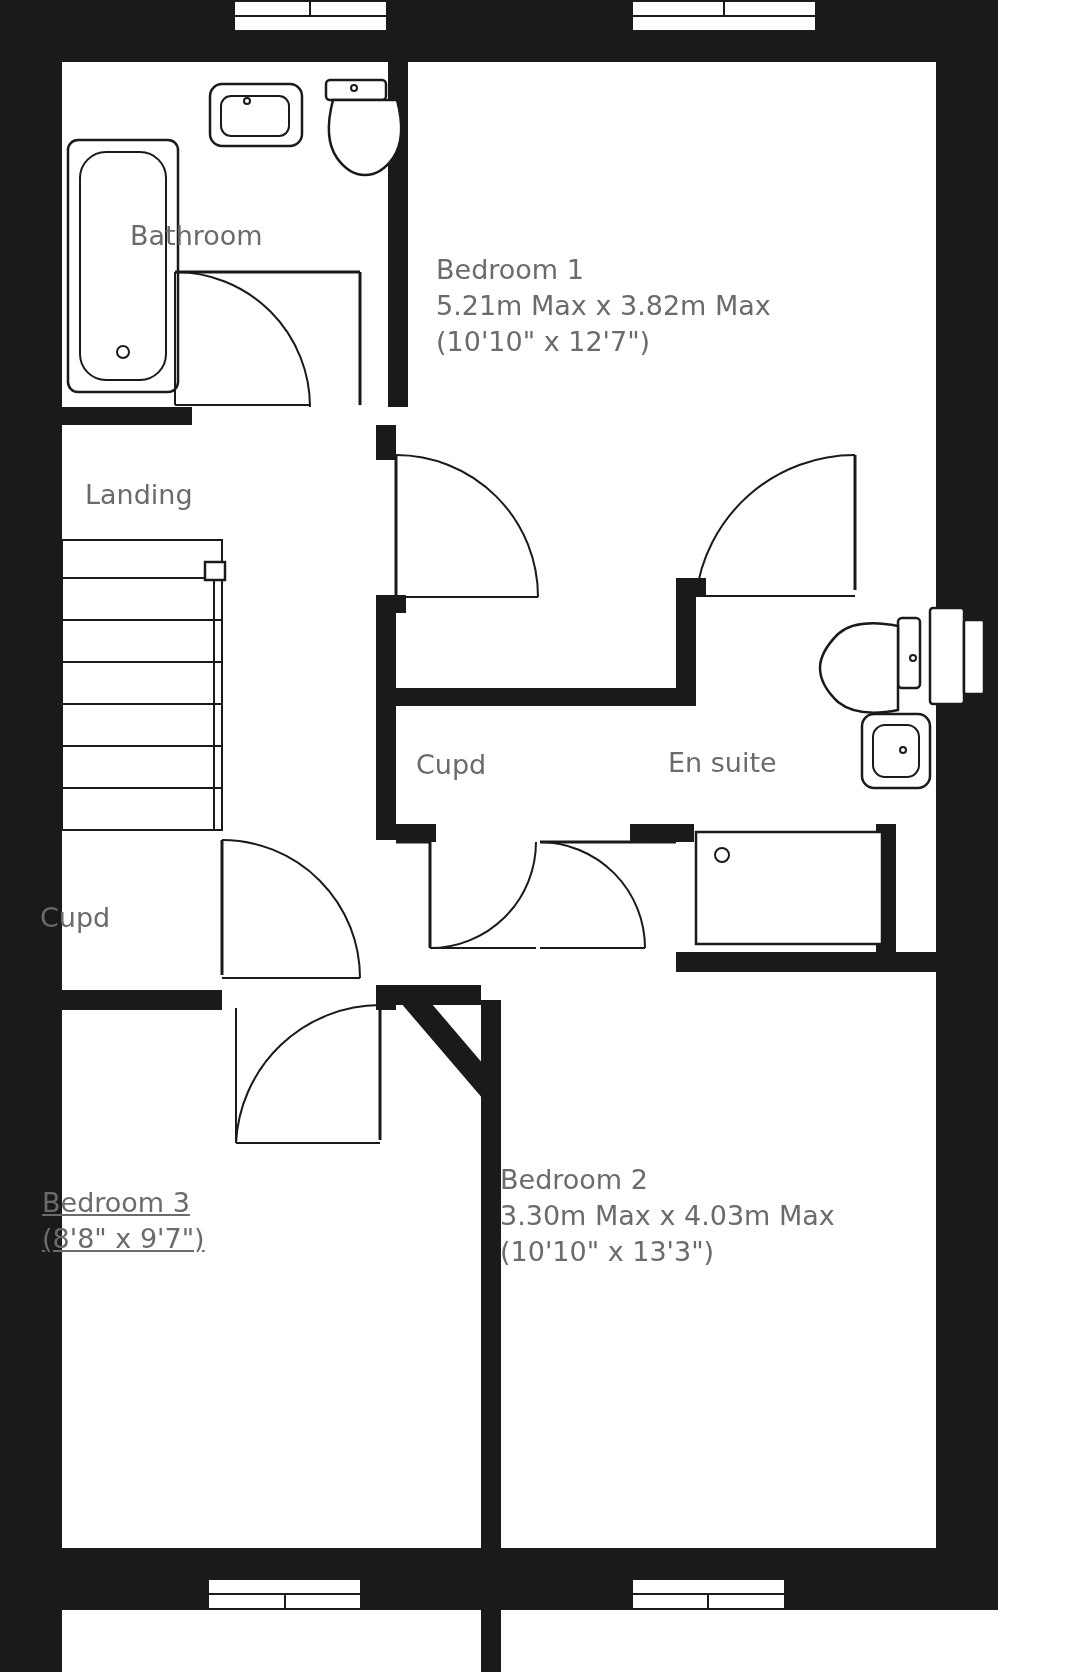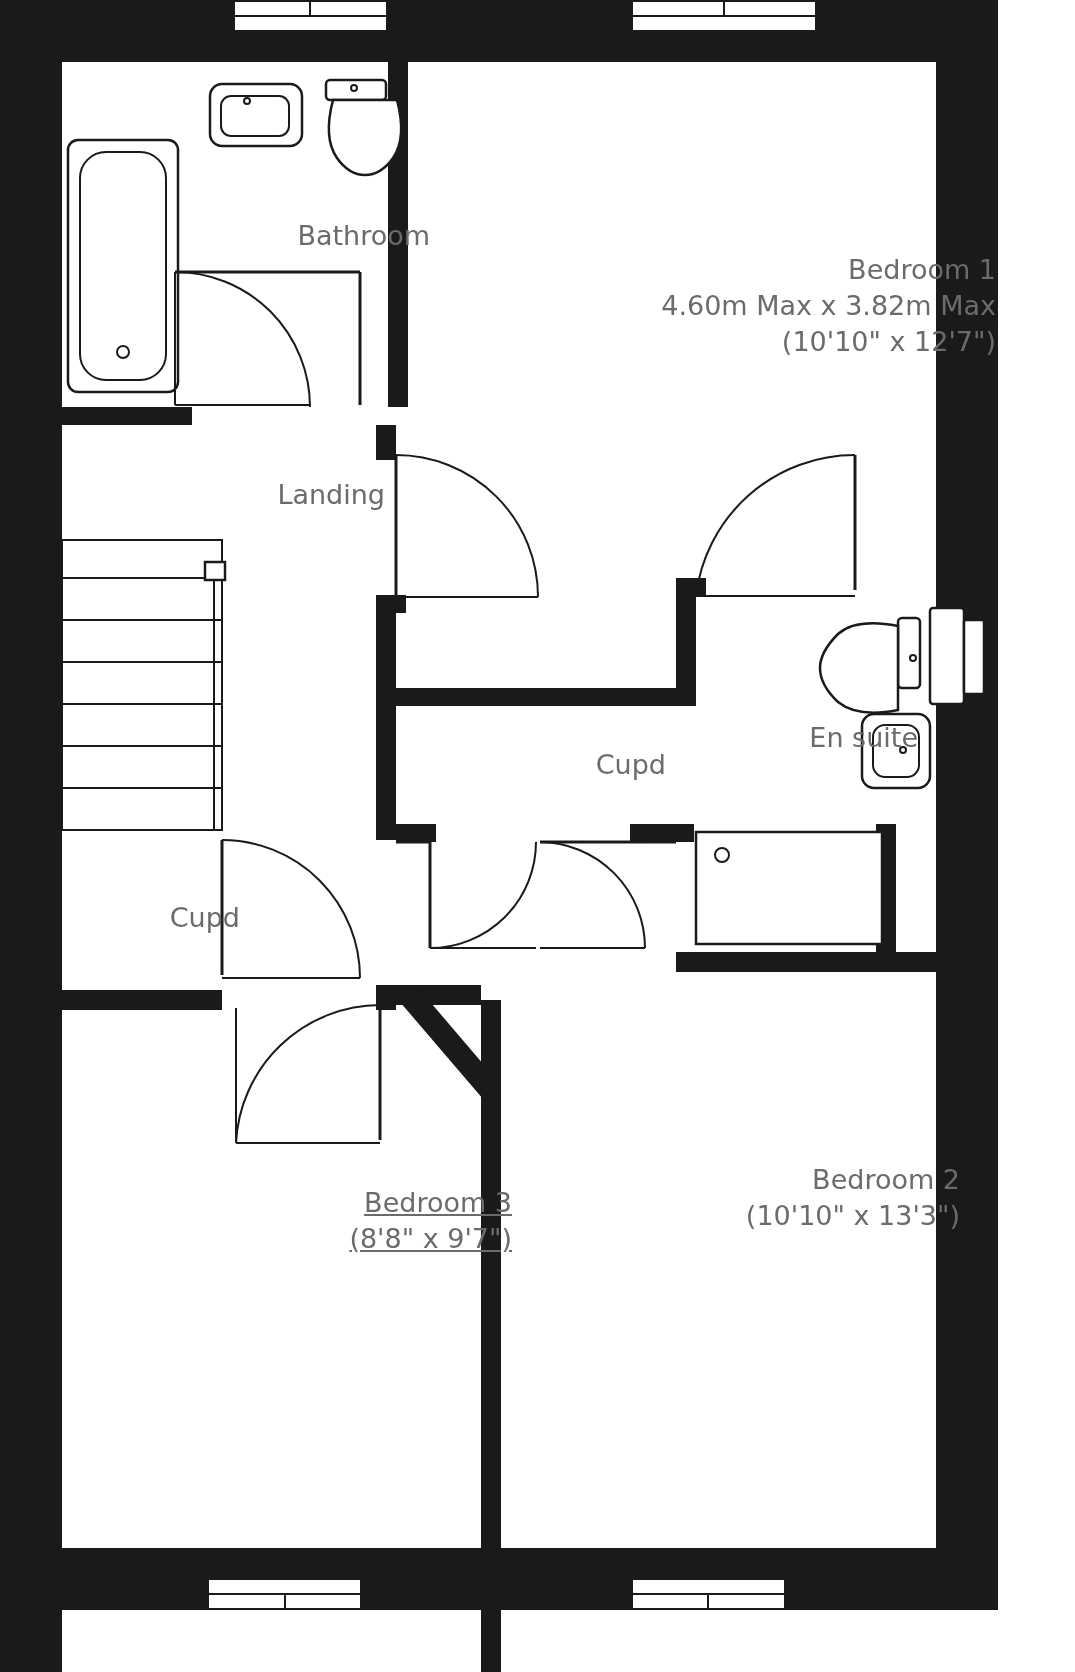--- a/index.html
+++ b/index.html
@@ -7,7 +7,7 @@
   #plan{position:relative;width:1075px;height:1672px;background:#ffffff;overflow:hidden;}
   .wall{position:absolute;background:#1a1a1a;}
   .thin2{position:absolute;border:2.5px solid #1a1a1a;box-sizing:border-box;background:#ffffff;}
-  .lbl{position:absolute;color:#6b6b6b;font-size:27px;line-height:36px;text-align:right;white-space:nowrap;}
+  .lbl{position:absolute;color:#6b6b6b;font-size:27px;line-height:36px;text-align:left;white-space:nowrap;}
   .lbl .l1{display:block;}
   svg{position:absolute;left:0;top:0;width:1075px;height:1672px;overflow:visible;}
   .arc{fill:none;stroke:#1a1a1a;stroke-width:2;}

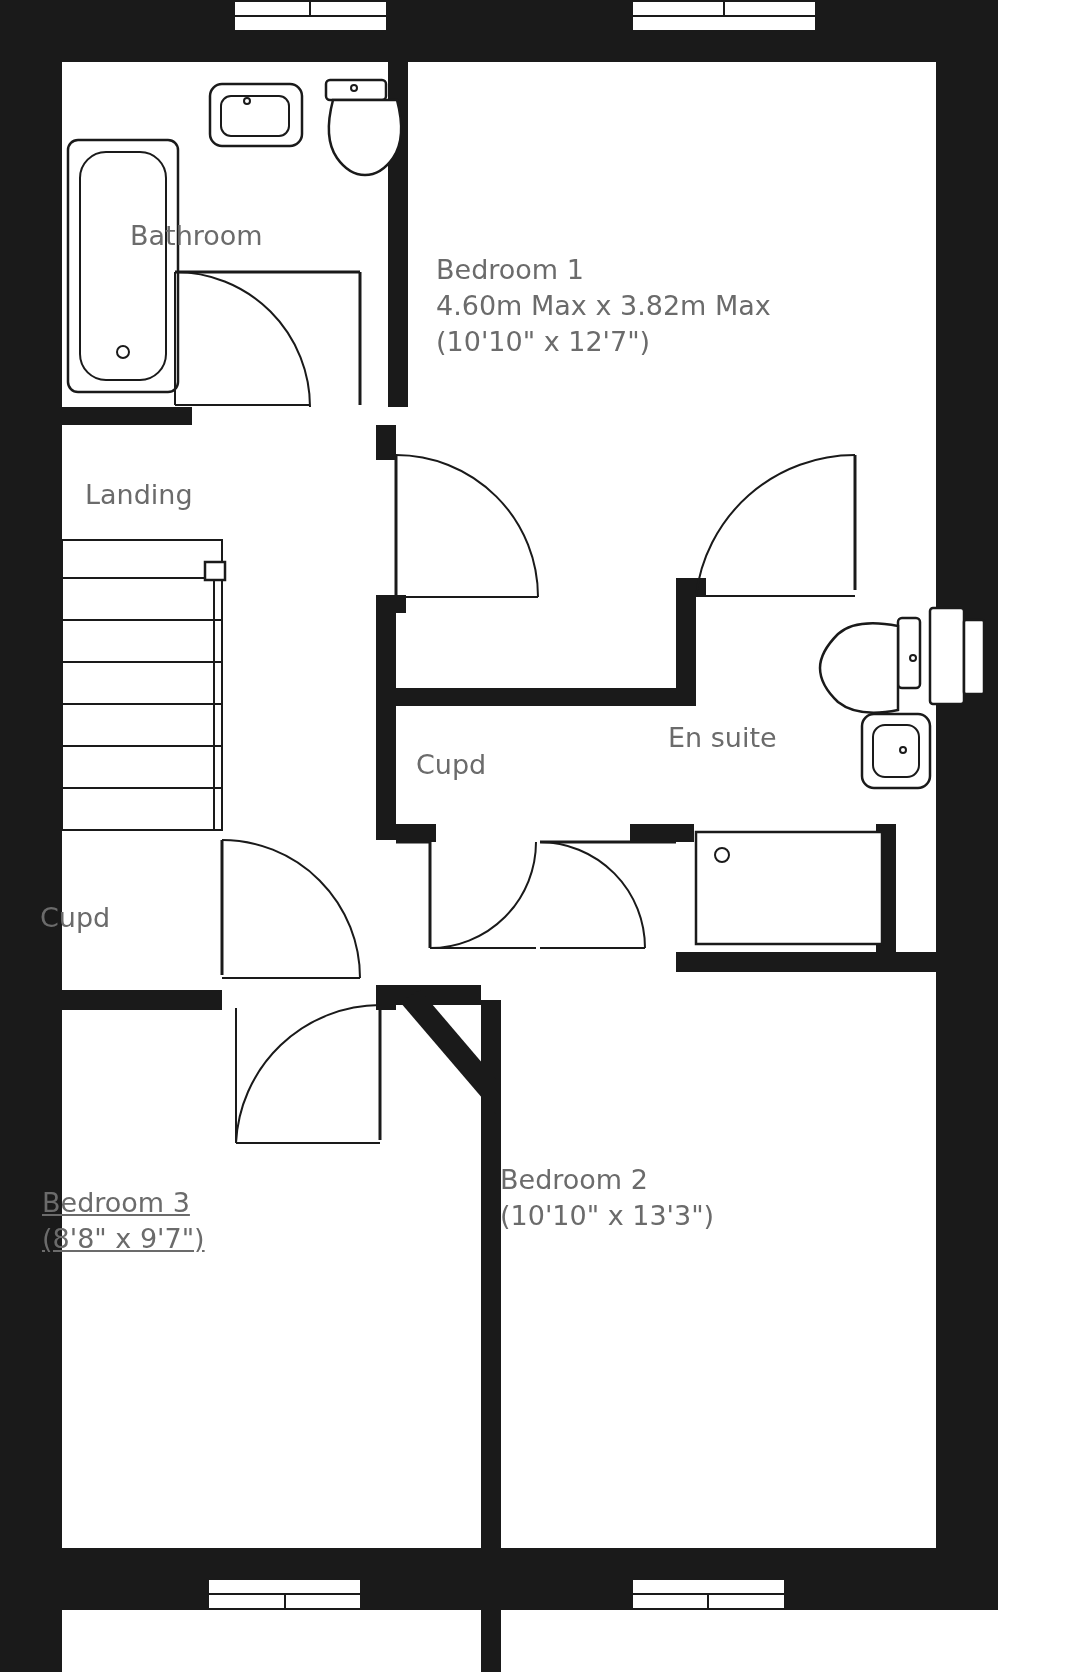--- a/index.html
+++ b/index.html
@@ -176,7 +176,7 @@
 
   <div class="lbl" style="left:436px;top:252px;width:560px;">
     <span class="l1">Bedroom 1</span>
-    <span class="l1">4.60m Max x 3.82m Max</span>
+    <span class="l1">5.21m Max x 3.82m Max</span>
     <span class="l1">(10'10" x 12'7")</span>
   </div>
 

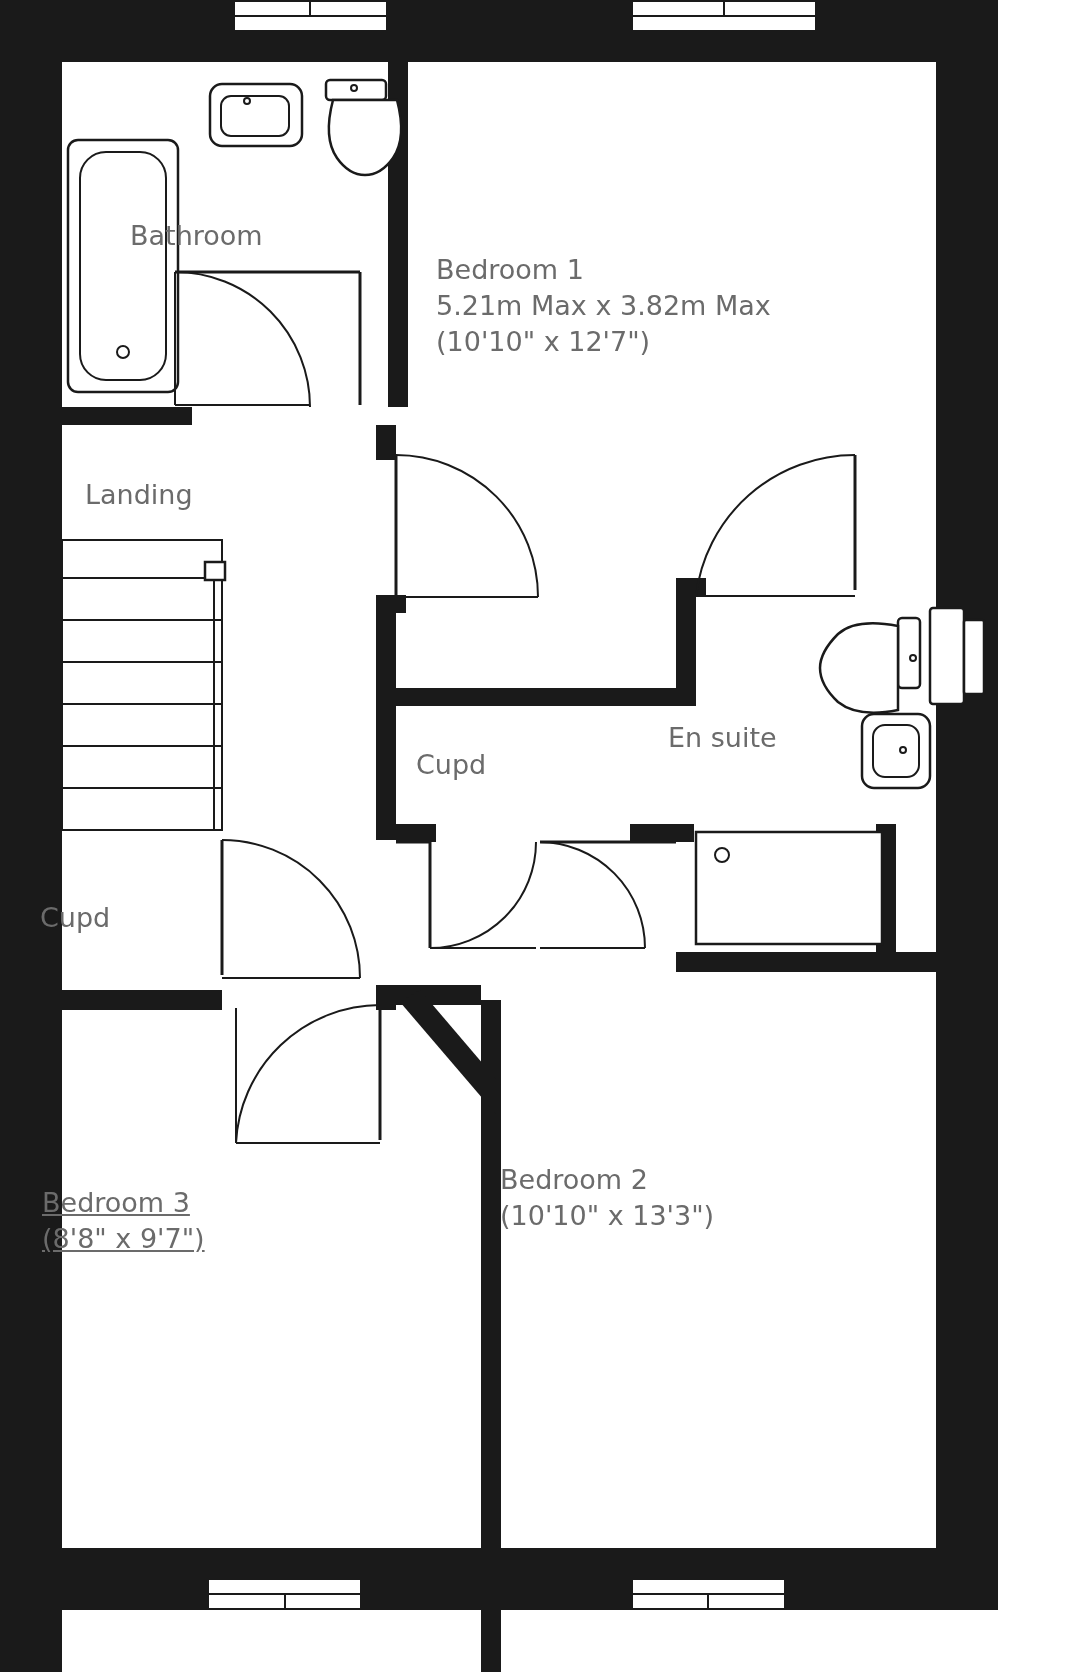--- a/index.html
+++ b/index.html
@@ -184,7 +184,7 @@
     <span class="l1">Landing</span>
   </div>
 
-  <div class="lbl" style="left:668px;top:720px;width:250px;">
+  <div class="lbl" style="left:668px;top:745px;width:250px;">
     <span class="l1">En suite</span>
   </div>
 

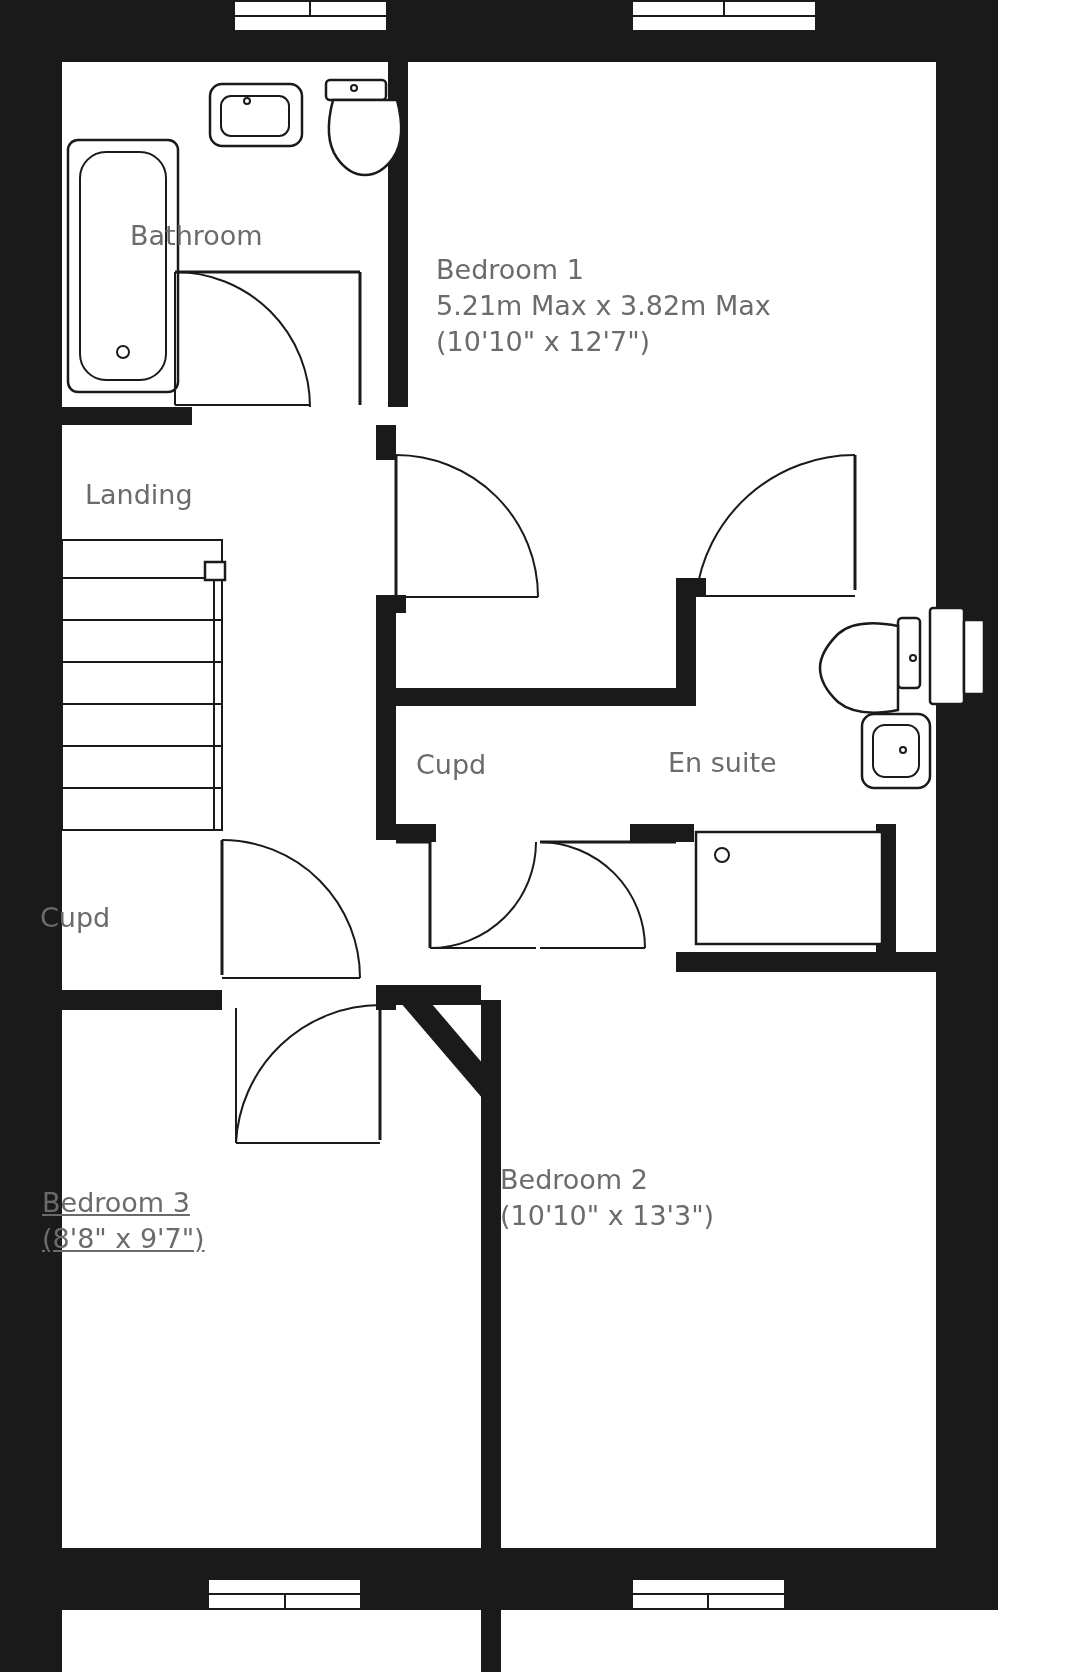--- a/index.html
+++ b/index.html
@@ -203,6 +203,7 @@
 
   <div class="lbl" style="left:500px;top:1162px;width:460px;">
     <span class="l1">Bedroom 2</span>
+    <span class="l1">3.30m Max x 4.03m Max</span>
     <span class="l1">(10'10" x 13'3")</span>
   </div>
 

